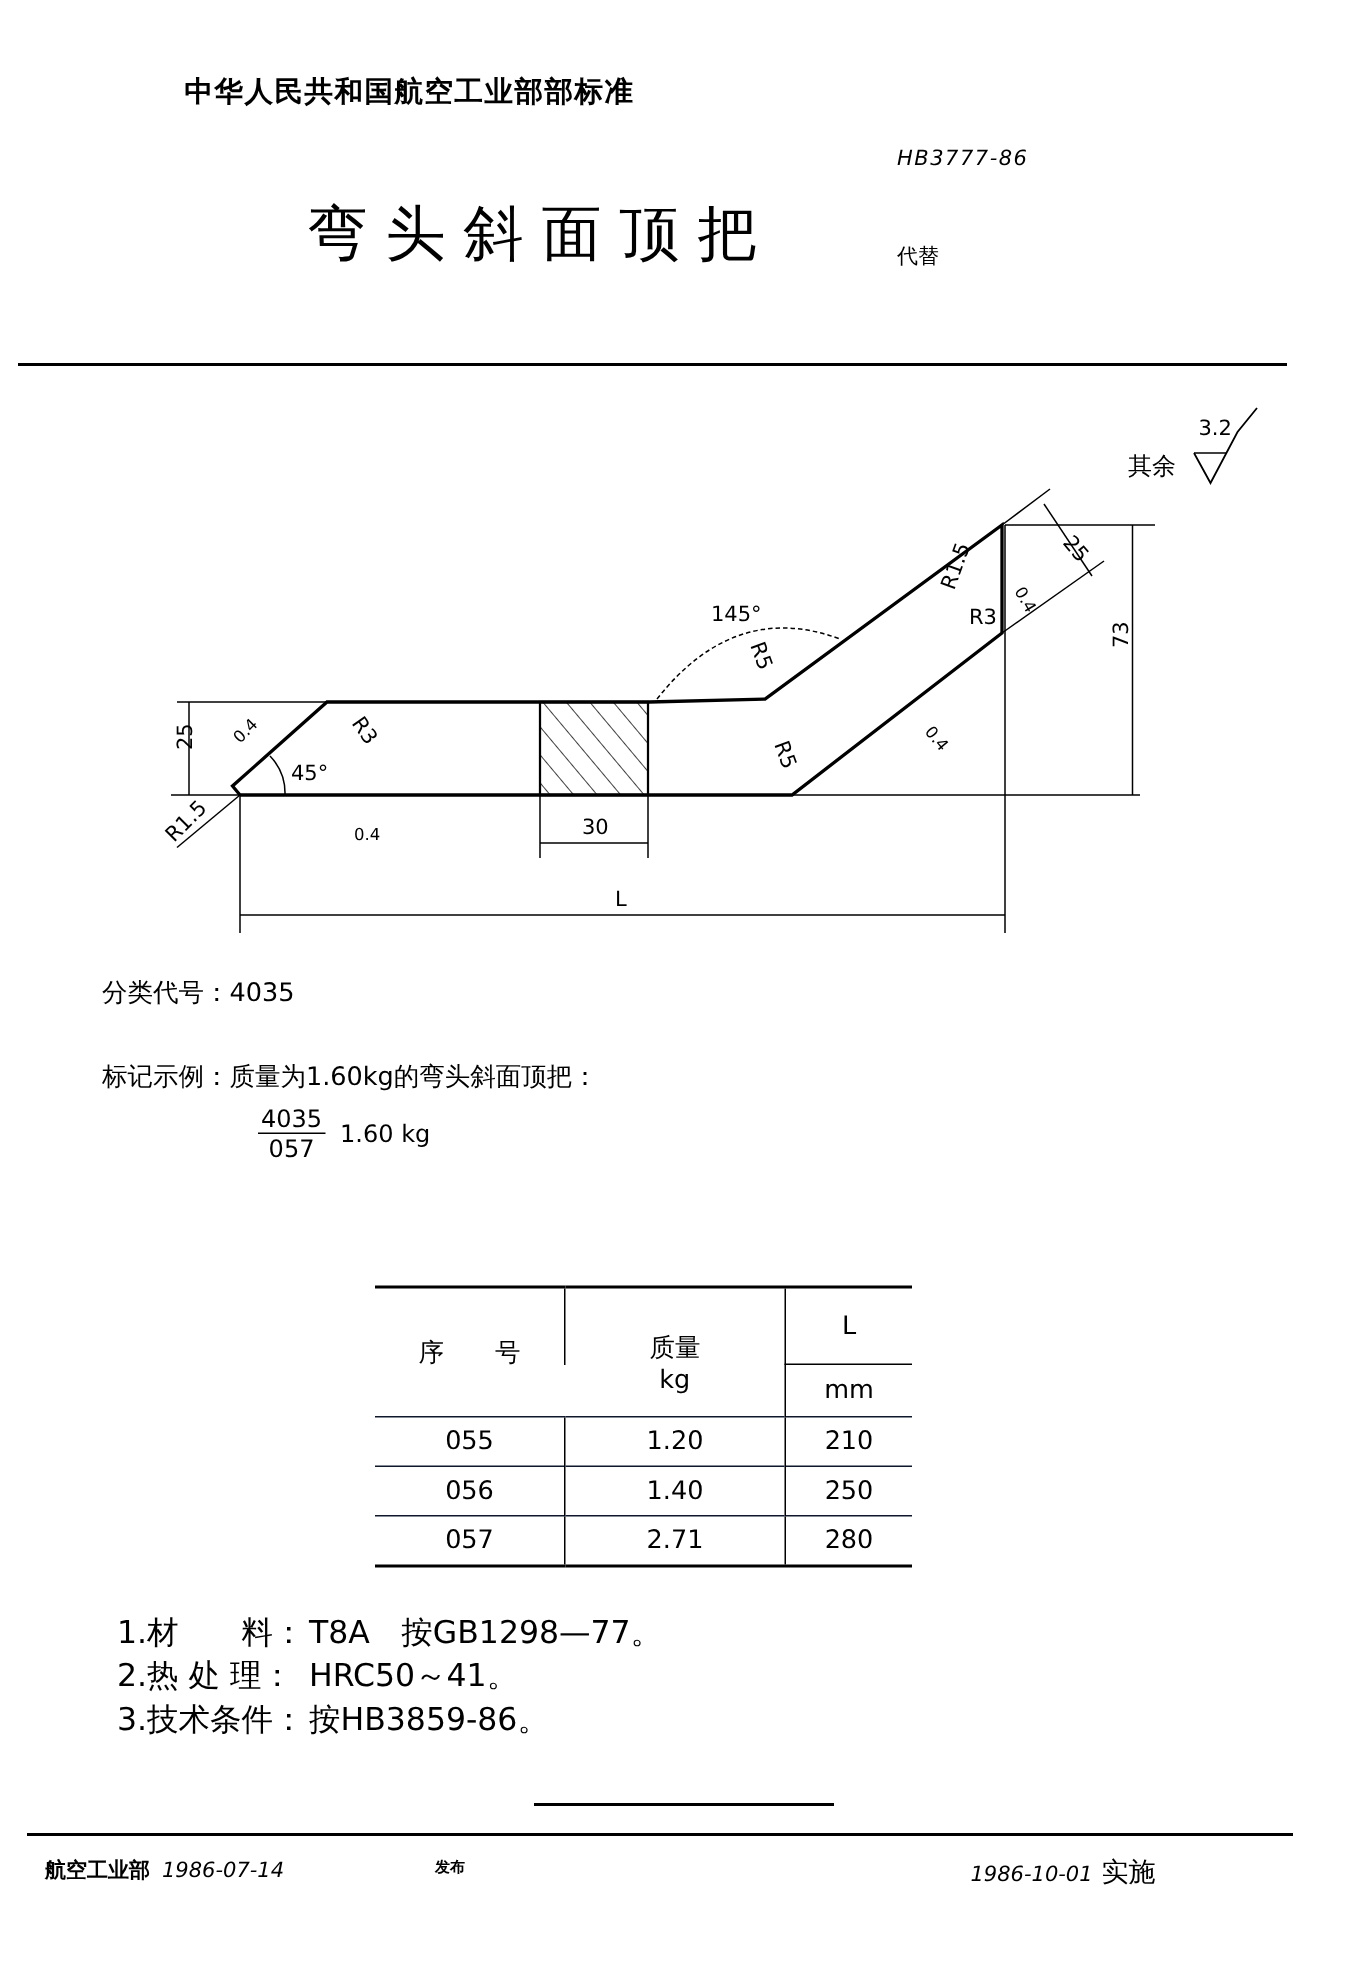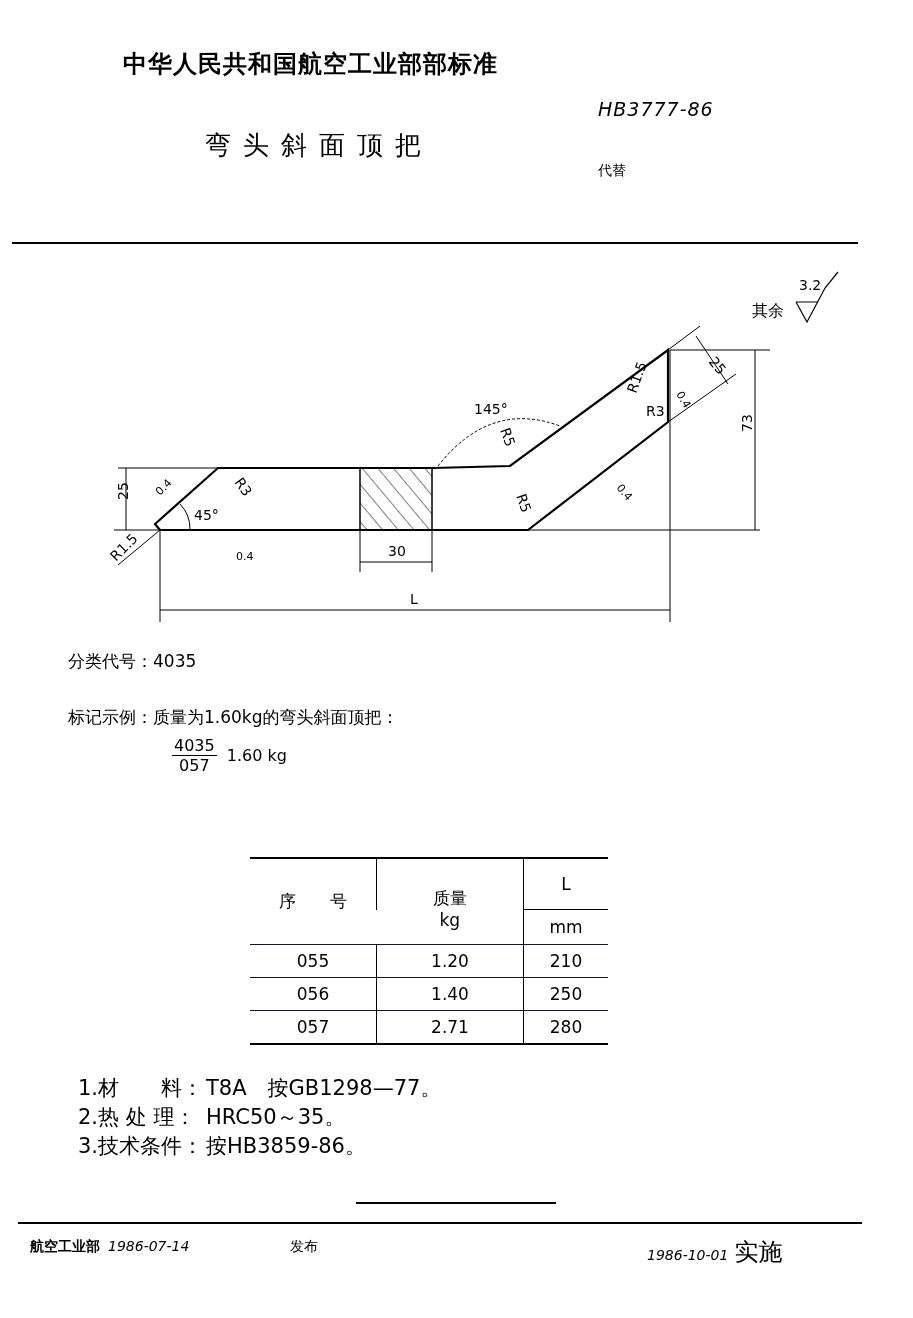--- a/index.html
+++ b/index.html
@@ -6,7 +6,7 @@
   body { width:913px; height:1318px; position:relative; overflow:hidden;
          font-family:"DejaVu Sans", sans-serif; color:#000; }
   .abs { position:absolute; }
-  .org-title { left:123px; top:48px; font-size:24px; font-weight:bold; letter-spacing:1px; }
+  .org-title { left:123px; top:48px; font-size:19px; font-weight:bold; letter-spacing:1px; }
   .std-no { left:598px; top:98px; font-size:19px; font-style:italic; letter-spacing:1px;text-align:center; }
   .doc-title { left:205px; top:128px; font-size:26px; letter-spacing:12px; }
   .replaces { left:598px; top:162px; font-size:14px; }

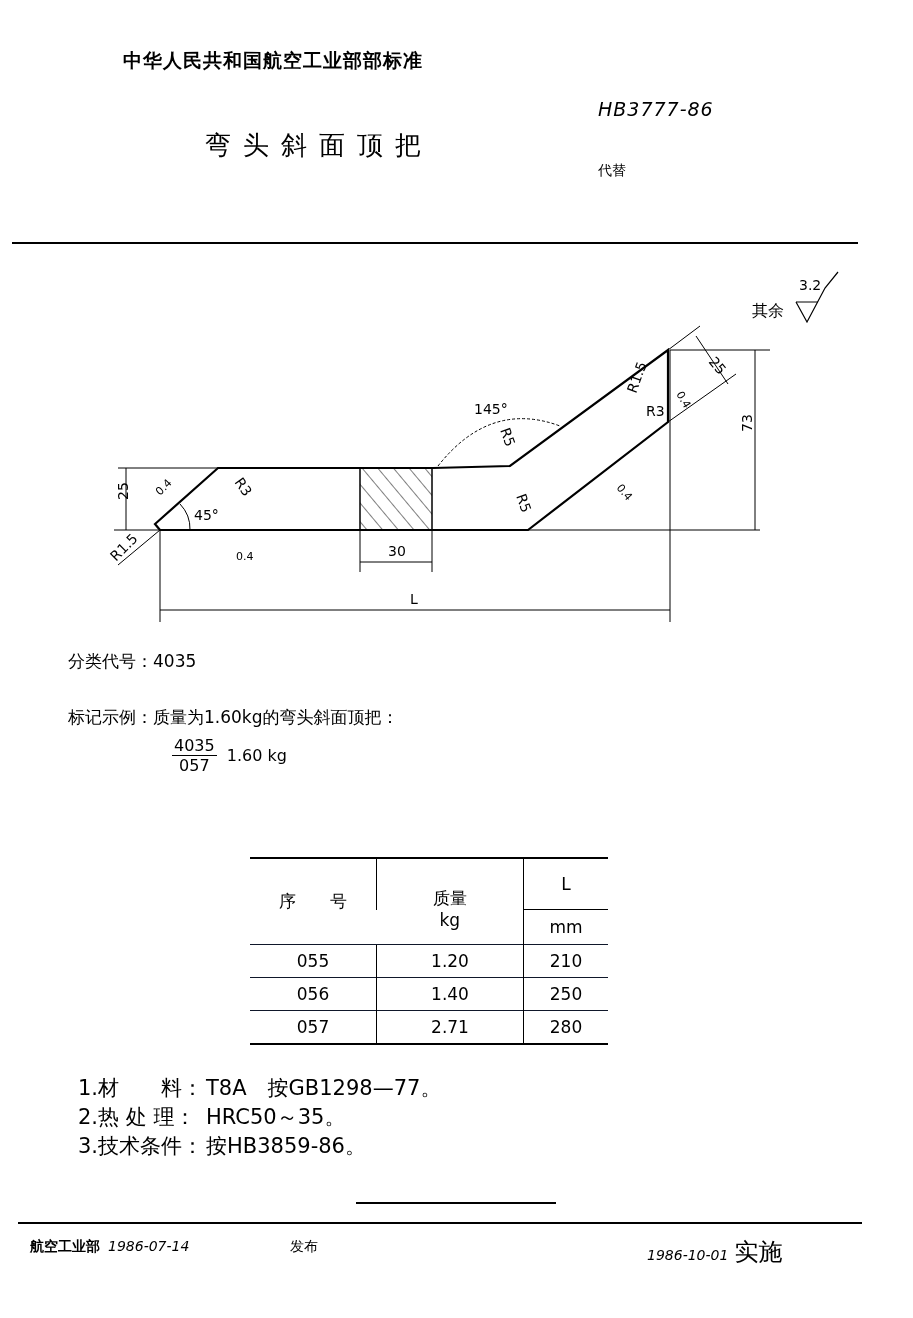--- a/index.html
+++ b/index.html
@@ -7,7 +7,7 @@
          font-family:"DejaVu Sans", sans-serif; color:#000; }
   .abs { position:absolute; }
   .org-title { left:123px; top:48px; font-size:19px; font-weight:bold; letter-spacing:1px; }
-  .std-no { left:598px; top:98px; font-size:19px; font-style:italic; letter-spacing:1px;text-align:center; }
+  .std-no { left:598px; top:98px; font-size:14px; font-style:italic; letter-spacing:1px;text-align:center; }
   .doc-title { left:205px; top:128px; font-size:26px; letter-spacing:12px; }
   .replaces { left:598px; top:162px; font-size:14px; }
   .rule-top { left:12px; top:242px; width:846px; height:2px; background:#000; }

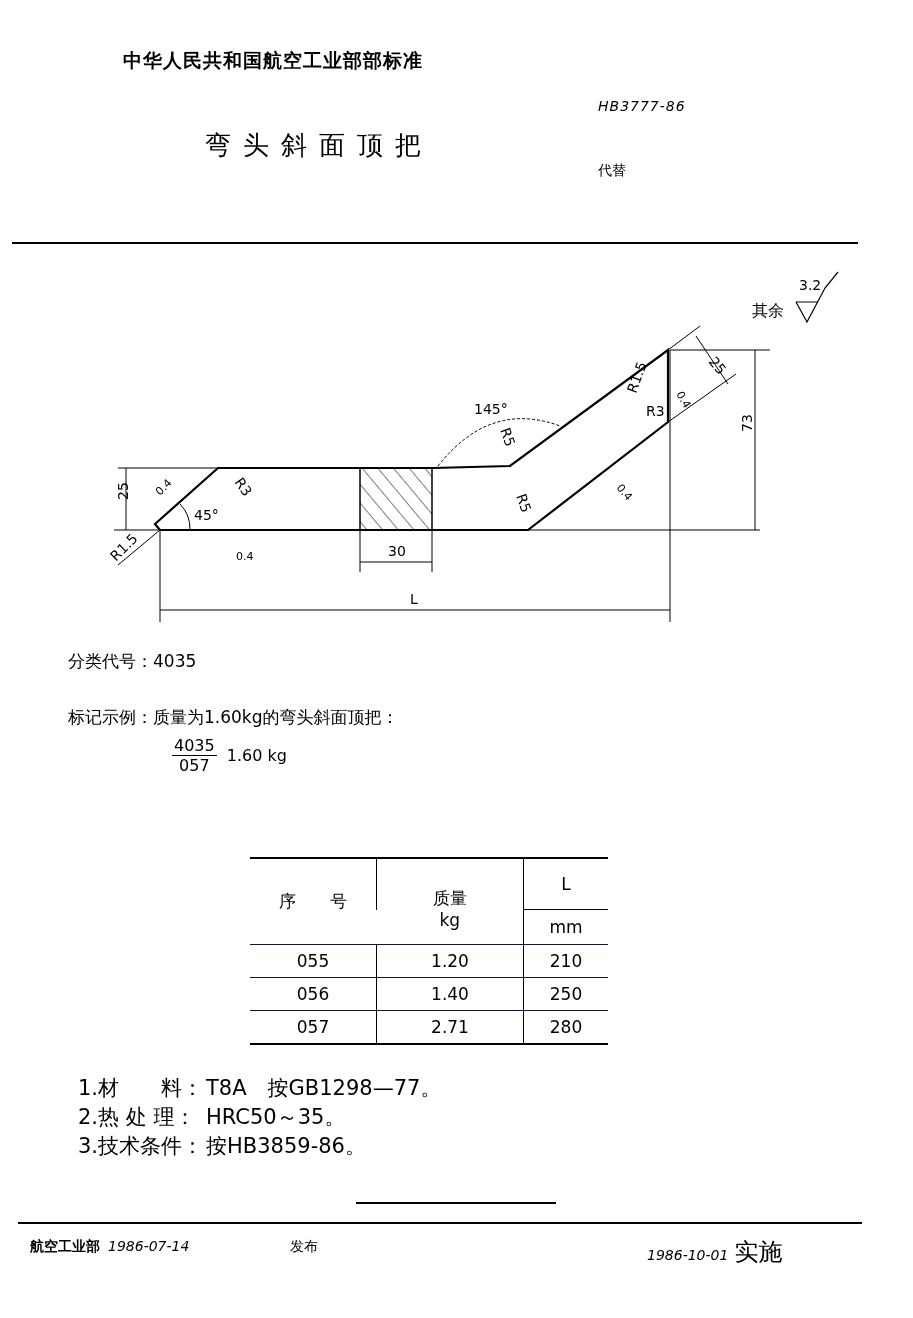--- a/index.html
+++ b/index.html
@@ -8,7 +8,7 @@
   .abs { position:absolute; }
   .org-title { left:123px; top:48px; font-size:19px; font-weight:bold; letter-spacing:1px; }
   .std-no { left:598px; top:98px; font-size:14px; font-style:italic; letter-spacing:1px;text-align:center; }
-  .doc-title { left:205px; top:128px; font-size:26px; letter-spacing:12px; }
+  .doc-title { left:205px; top:128px; font-size:40px; letter-spacing:12px; }
   .replaces { left:598px; top:162px; font-size:14px; }
   .rule-top { left:12px; top:242px; width:846px; height:2px; background:#000; }
   svg.drawing { left:0; top:250px; }

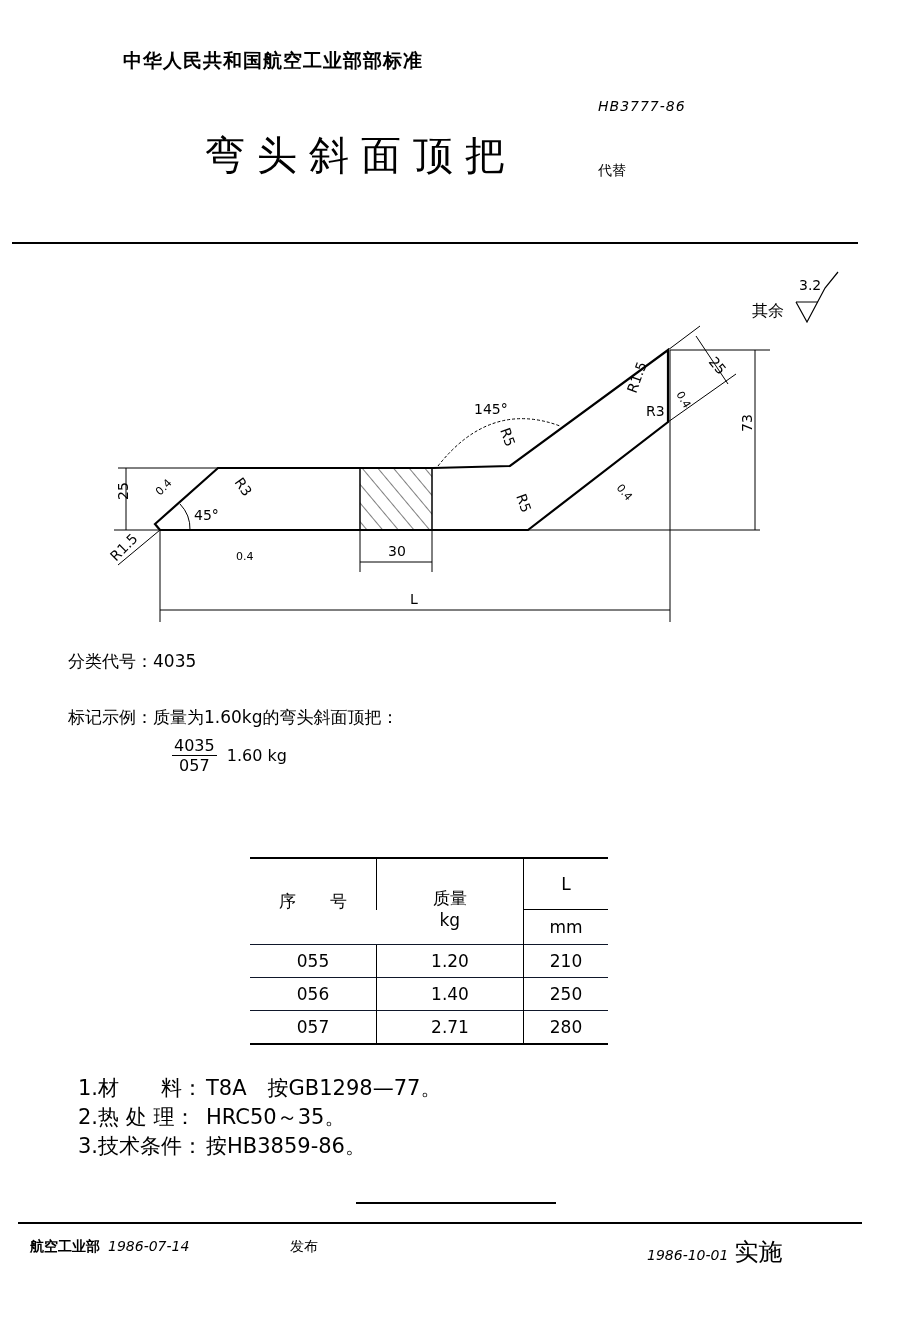--- a/index.html
+++ b/index.html
@@ -148,7 +148,7 @@
 
 <div class="abs notes">
   <div><span class="lab">1.材　　料：</span><span>T8A　按GB1298—77。</span></div>
-  <div><span class="lab">2.热 处 理：</span><span>HRC50～35。</span></div>
+  <div><span class="lab">2.热 处 理：</span><span>HRC50～41。</span></div>
   <div><span class="lab">3.技术条件：</span><span>按HB3859-86。</span></div>
 </div>
 

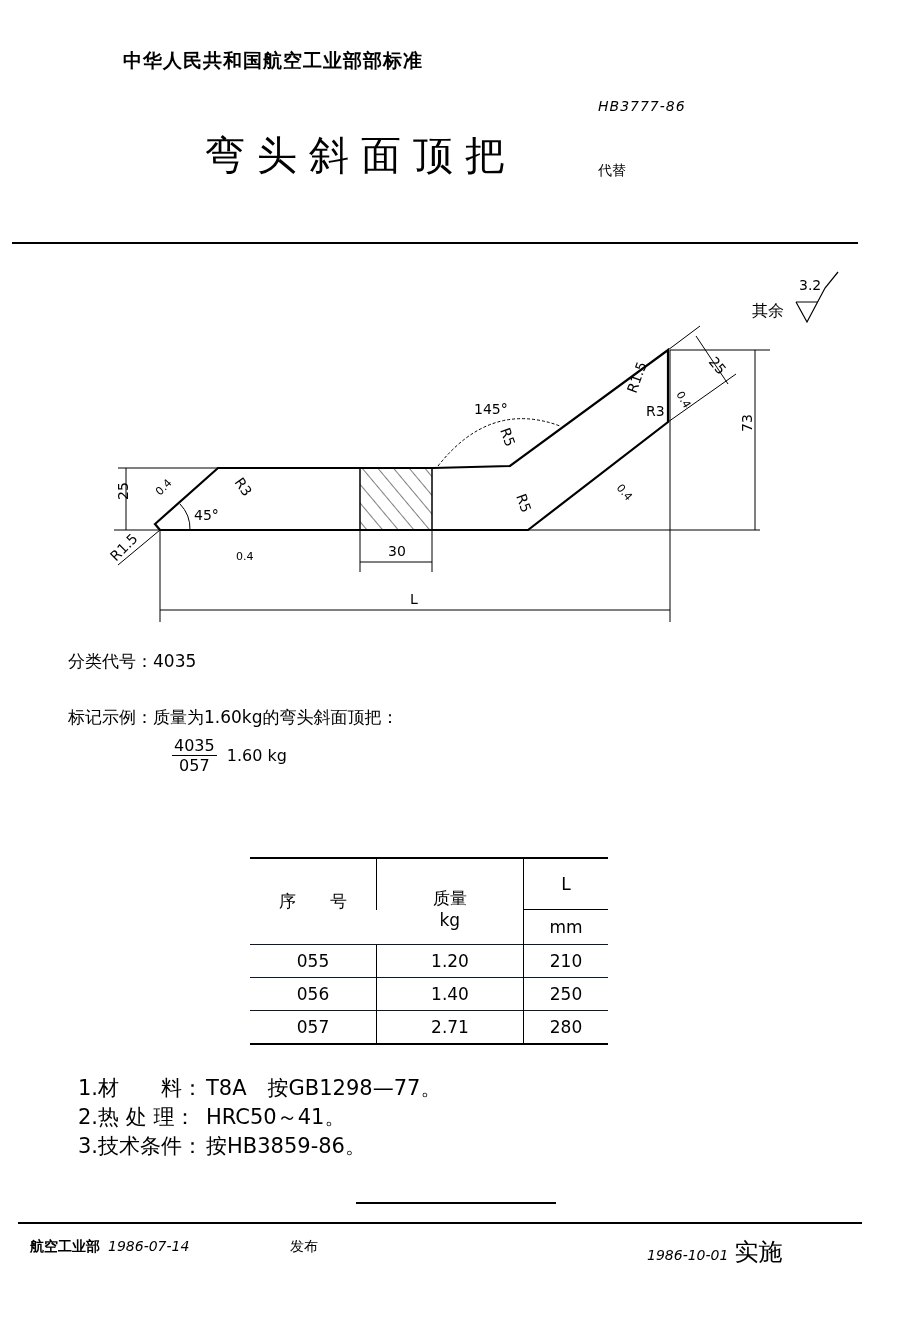--- a/index.html
+++ b/index.html
@@ -30,7 +30,7 @@
   .rule-bot { left:18px; top:1222px; width:844px; height:2px; background:#000; }
   .foot-l { left:30px; top:1238px; font-size:14px; font-weight:bold; }
   .foot-l span { margin-right:8px; }
-  .foot-pub { left:290px; top:1238px; font-size:14px; font-weight:normal; }
+  .foot-pub { left:290px; top:1238px; font-size:10px; font-weight:bold; }
   .foot-r { left:647px; top:1236px; font-size:14px; font-style:italic; }
   .foot-r .impl { font-family:Liberation Sans, sans-serif; font-style:normal; font-size:24px; margin-left:6px; }
 </style>

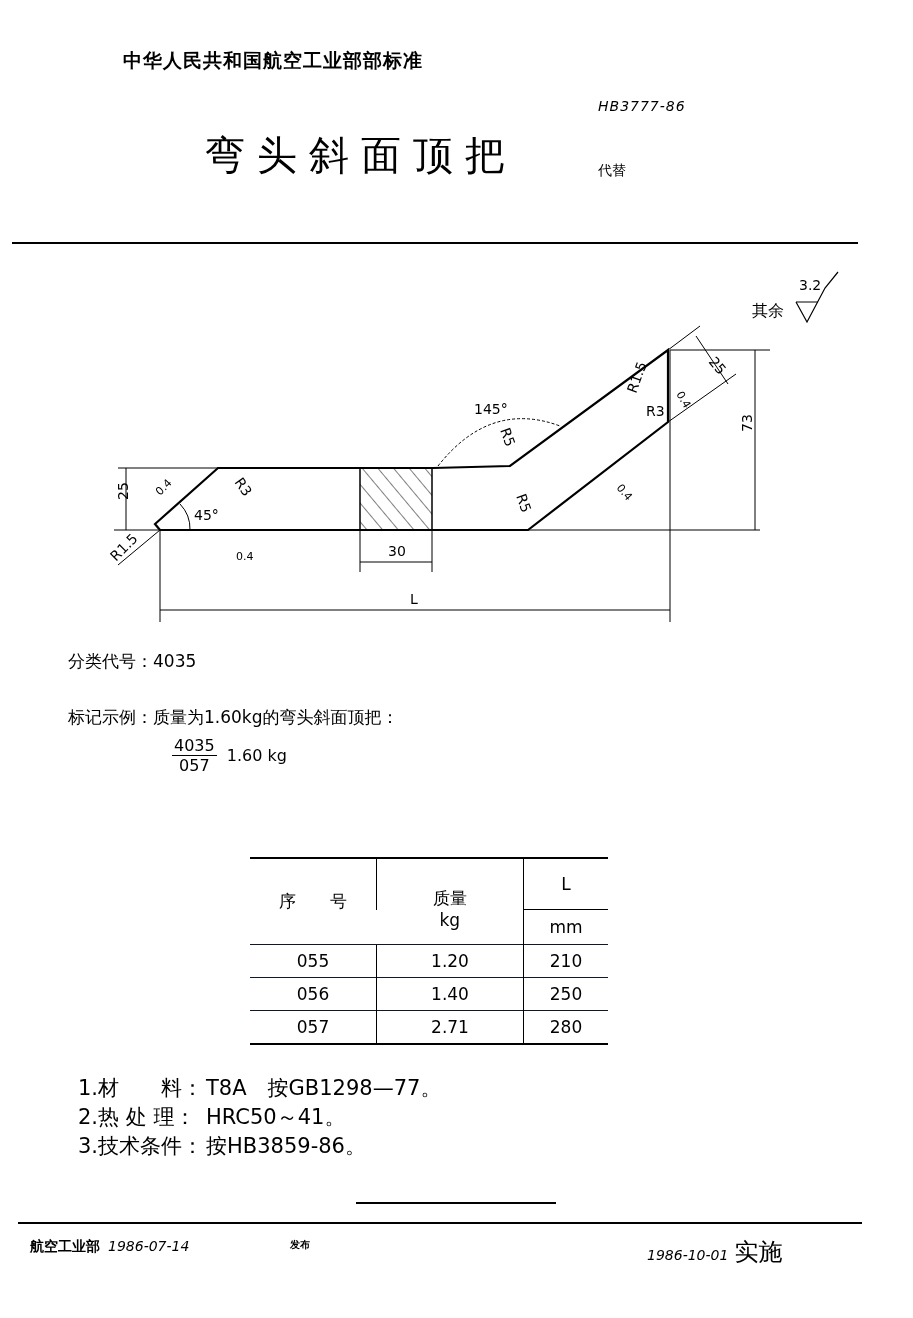--- a/index.html
+++ b/index.html
@@ -32,7 +32,7 @@
   .foot-l span { margin-right:8px; }
   .foot-pub { left:290px; top:1238px; font-size:10px; font-weight:bold; }
   .foot-r { left:647px; top:1236px; font-size:14px; font-style:italic; }
-  .foot-r .impl { font-family:Liberation Sans, sans-serif; font-style:normal; font-size:24px; margin-left:6px; }
+  .foot-r .impl { font-family:Liberation Sans, sans-serif; font-style:normal; font-size:18px; margin-left:6px; }
 </style>
 </head>
 <body>

